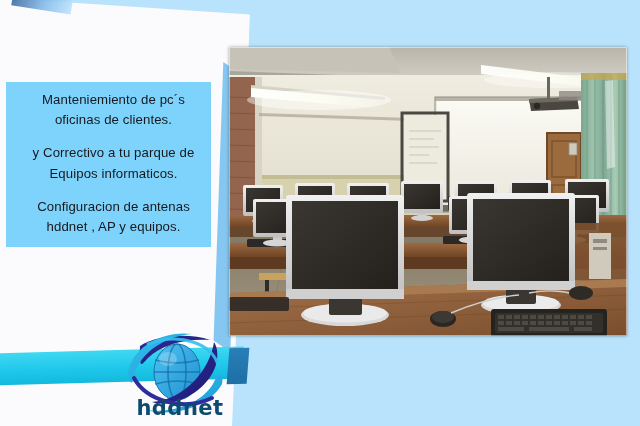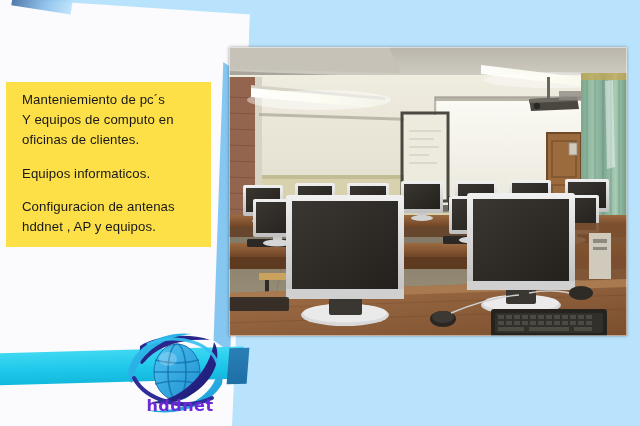--- a/index.html
+++ b/index.html
@@ -40,9 +40,10 @@
   
   .text-block{
     position:absolute;left:6px;top:82px;width:205px;
-    background:#fde047;
+    background:#7dd3fc;
     padding:8px 6px 10px 16px;
     box-sizing:border-box;
+    text-align:center;
   }
   .text-block p{
     margin:0;

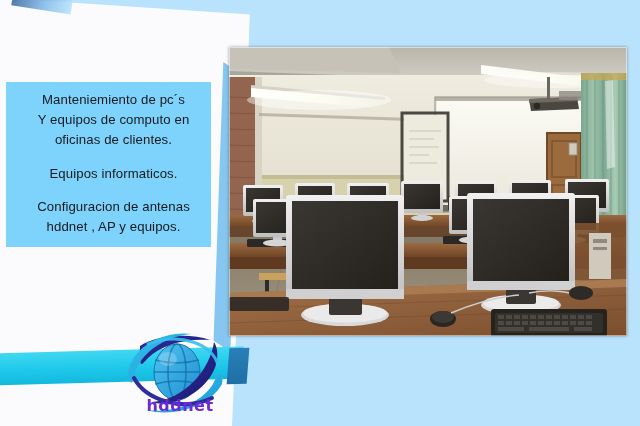--- a/index.html
+++ b/index.html
@@ -404,7 +404,6 @@
 
   <div class="text-block">
     <p>Manteniemiento de pc´s</p>
-    <p>Y equipos de computo en</p>
     <p>oficinas de clientes.</p>
     <div class="para-gap"></div>
     <p>Equipos informaticos.</p>

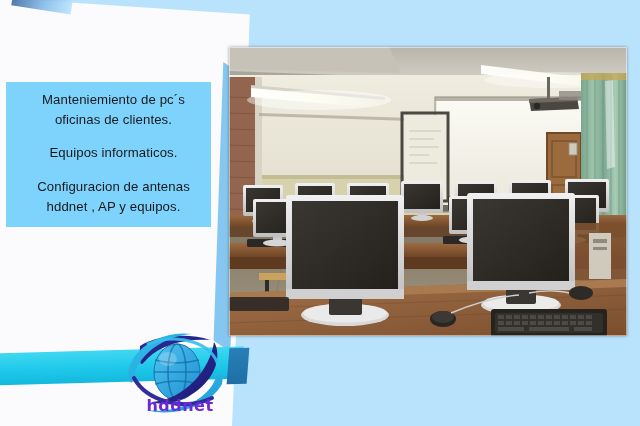--- a/index.html
+++ b/index.html
@@ -406,6 +406,7 @@
     <p>Manteniemiento de pc´s</p>
     <p>oficinas de clientes.</p>
     <div class="para-gap"></div>
+    <p>y Correctivo a tu parque de</p>
     <p>Equipos informaticos.</p>
     <div class="para-gap"></div>
     <p>Configuracion de antenas</p>

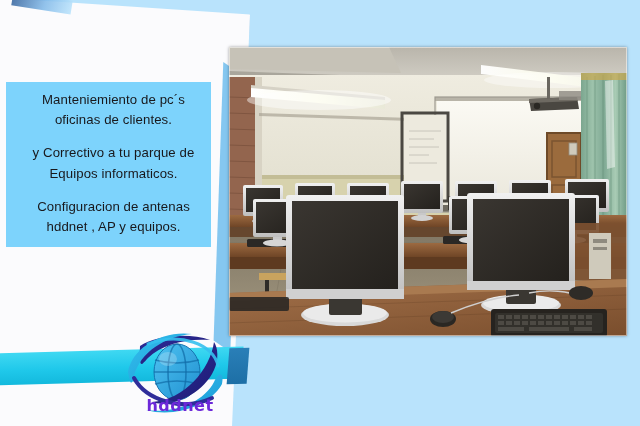--- a/index.html
+++ b/index.html
@@ -73,8 +73,8 @@
     position:absolute;left:124px;top:396px;width:112px;
     text-align:center;
     font-family:"DejaVu Sans", sans-serif;
-    font-size:16px;font-weight:600;letter-spacing:.5px;
-    color:#6d28d9;
+    font-size:21px;font-weight:600;letter-spacing:.5px;
+    color:#0c4a6e;
   }
 
   

